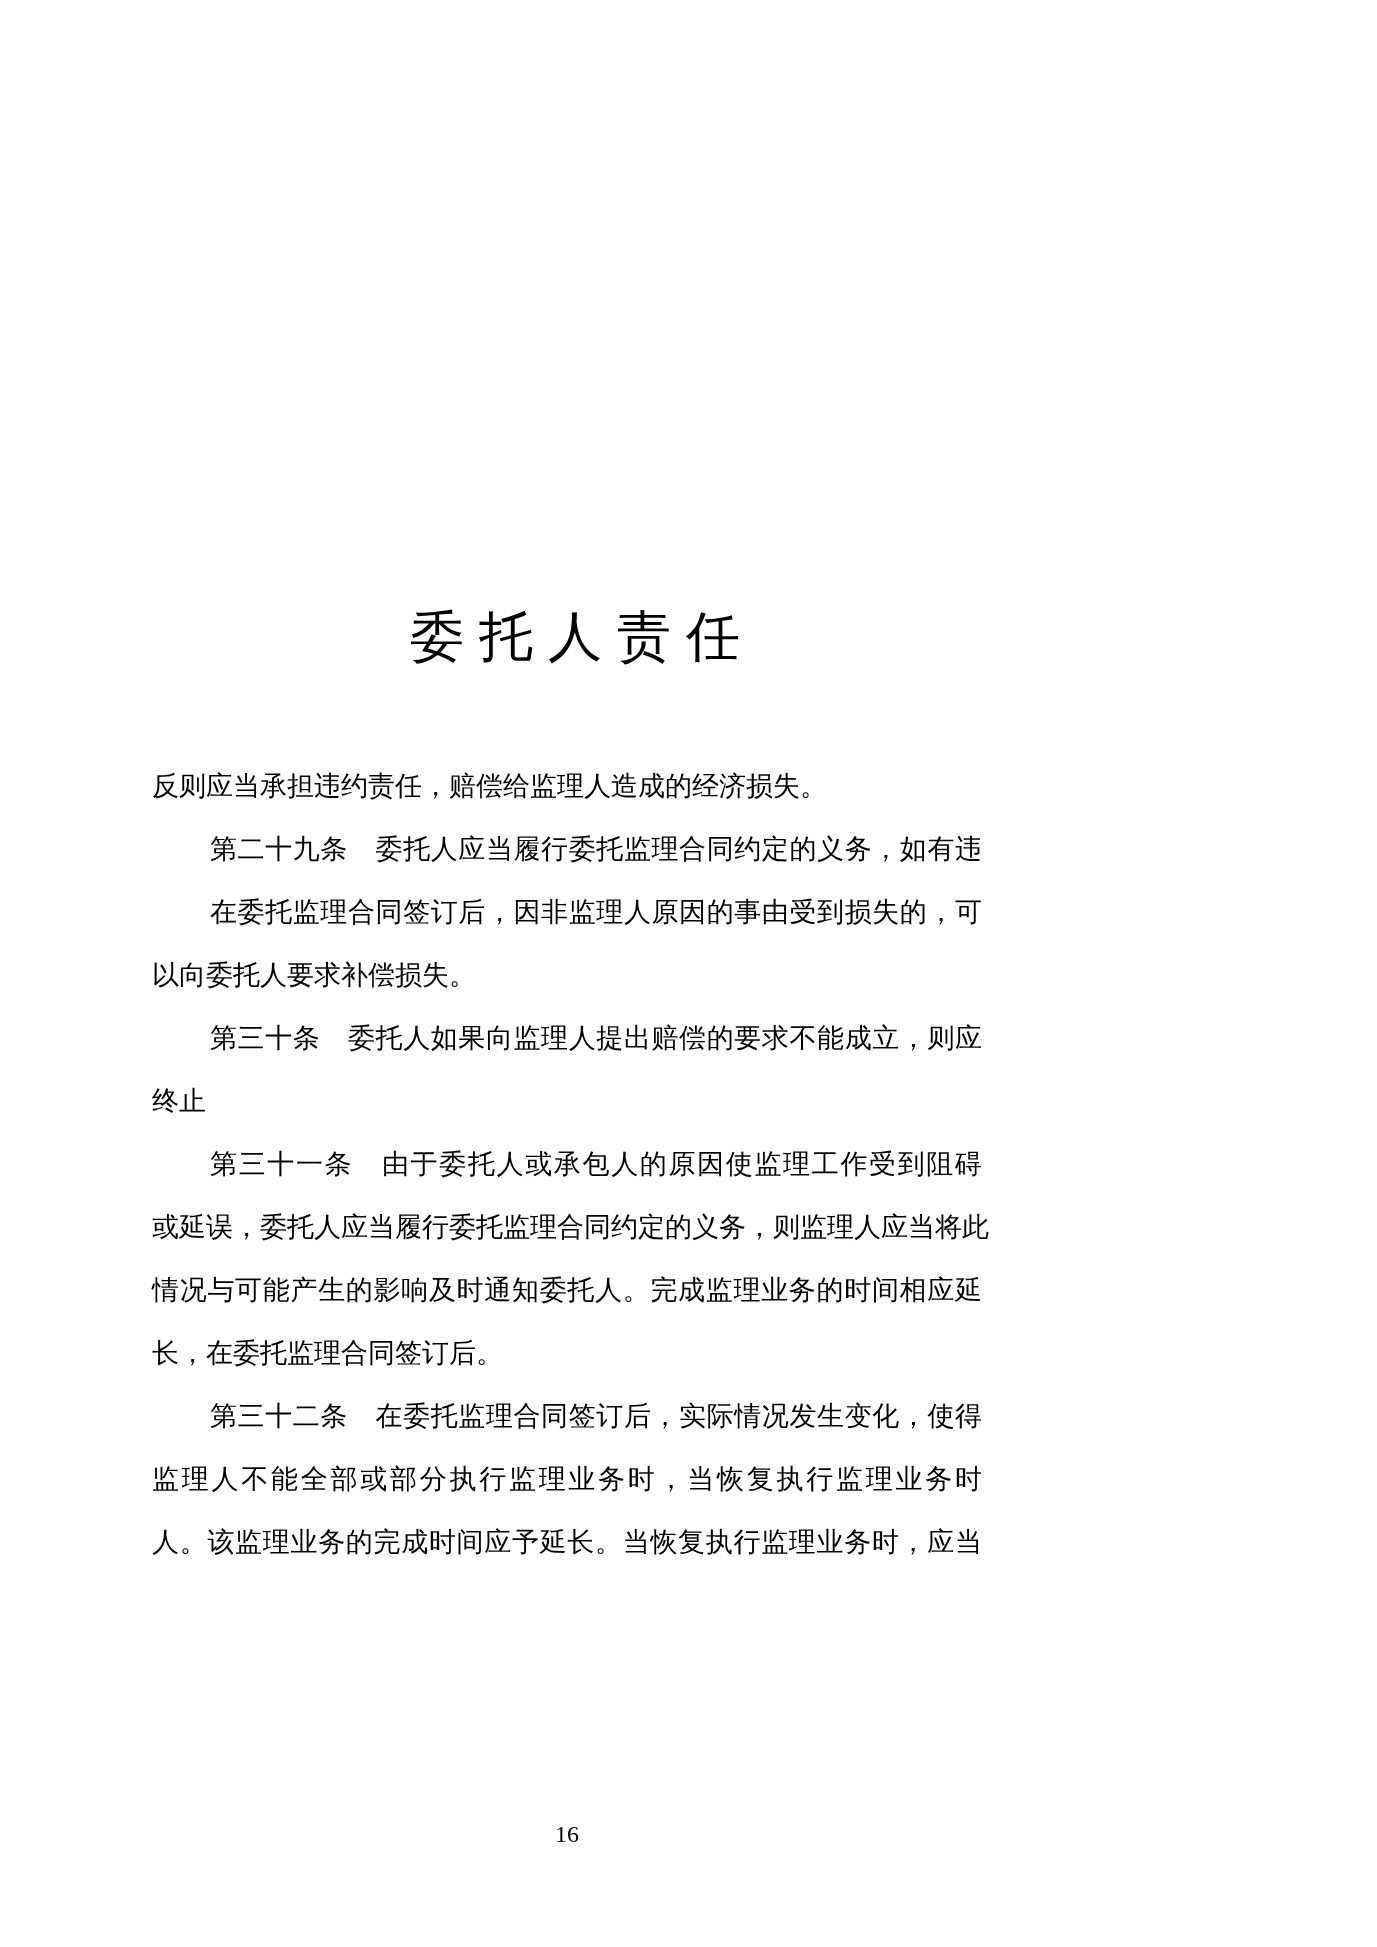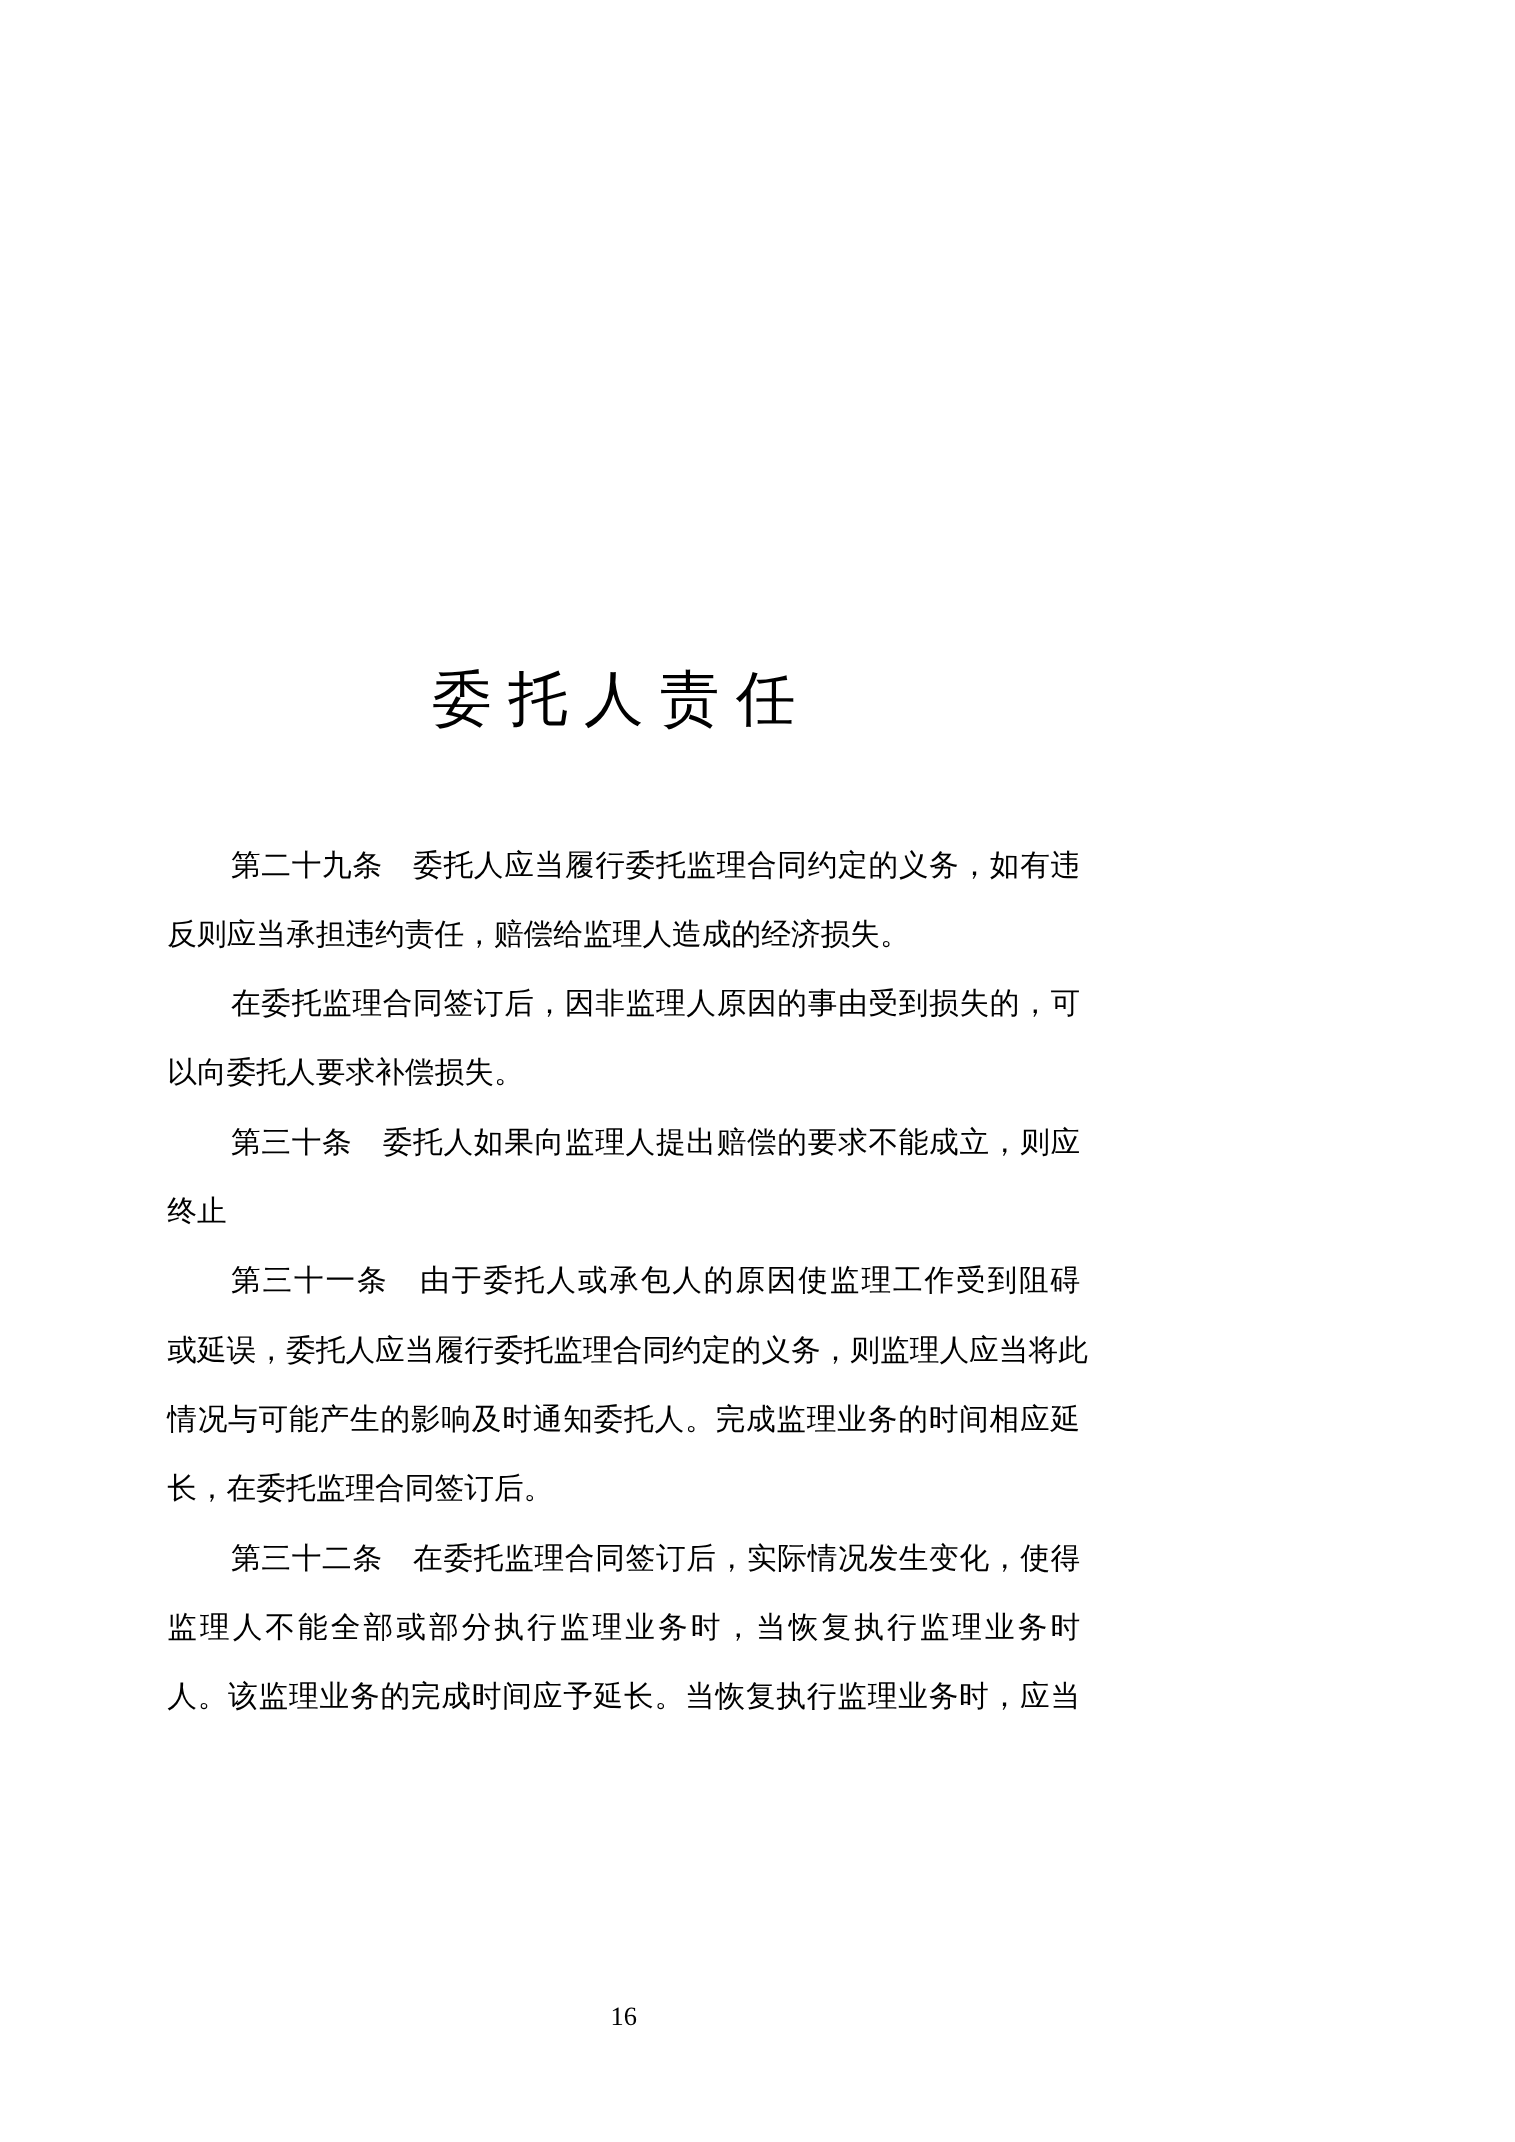--- a/index.html
+++ b/index.html
@@ -19,7 +19,7 @@
   .doc-title {
     position: absolute;
     top: 600px;
-    left: 143px;
+    left: 160px;
     width: 830px;
     text-align: center;
     font-size: 54px;

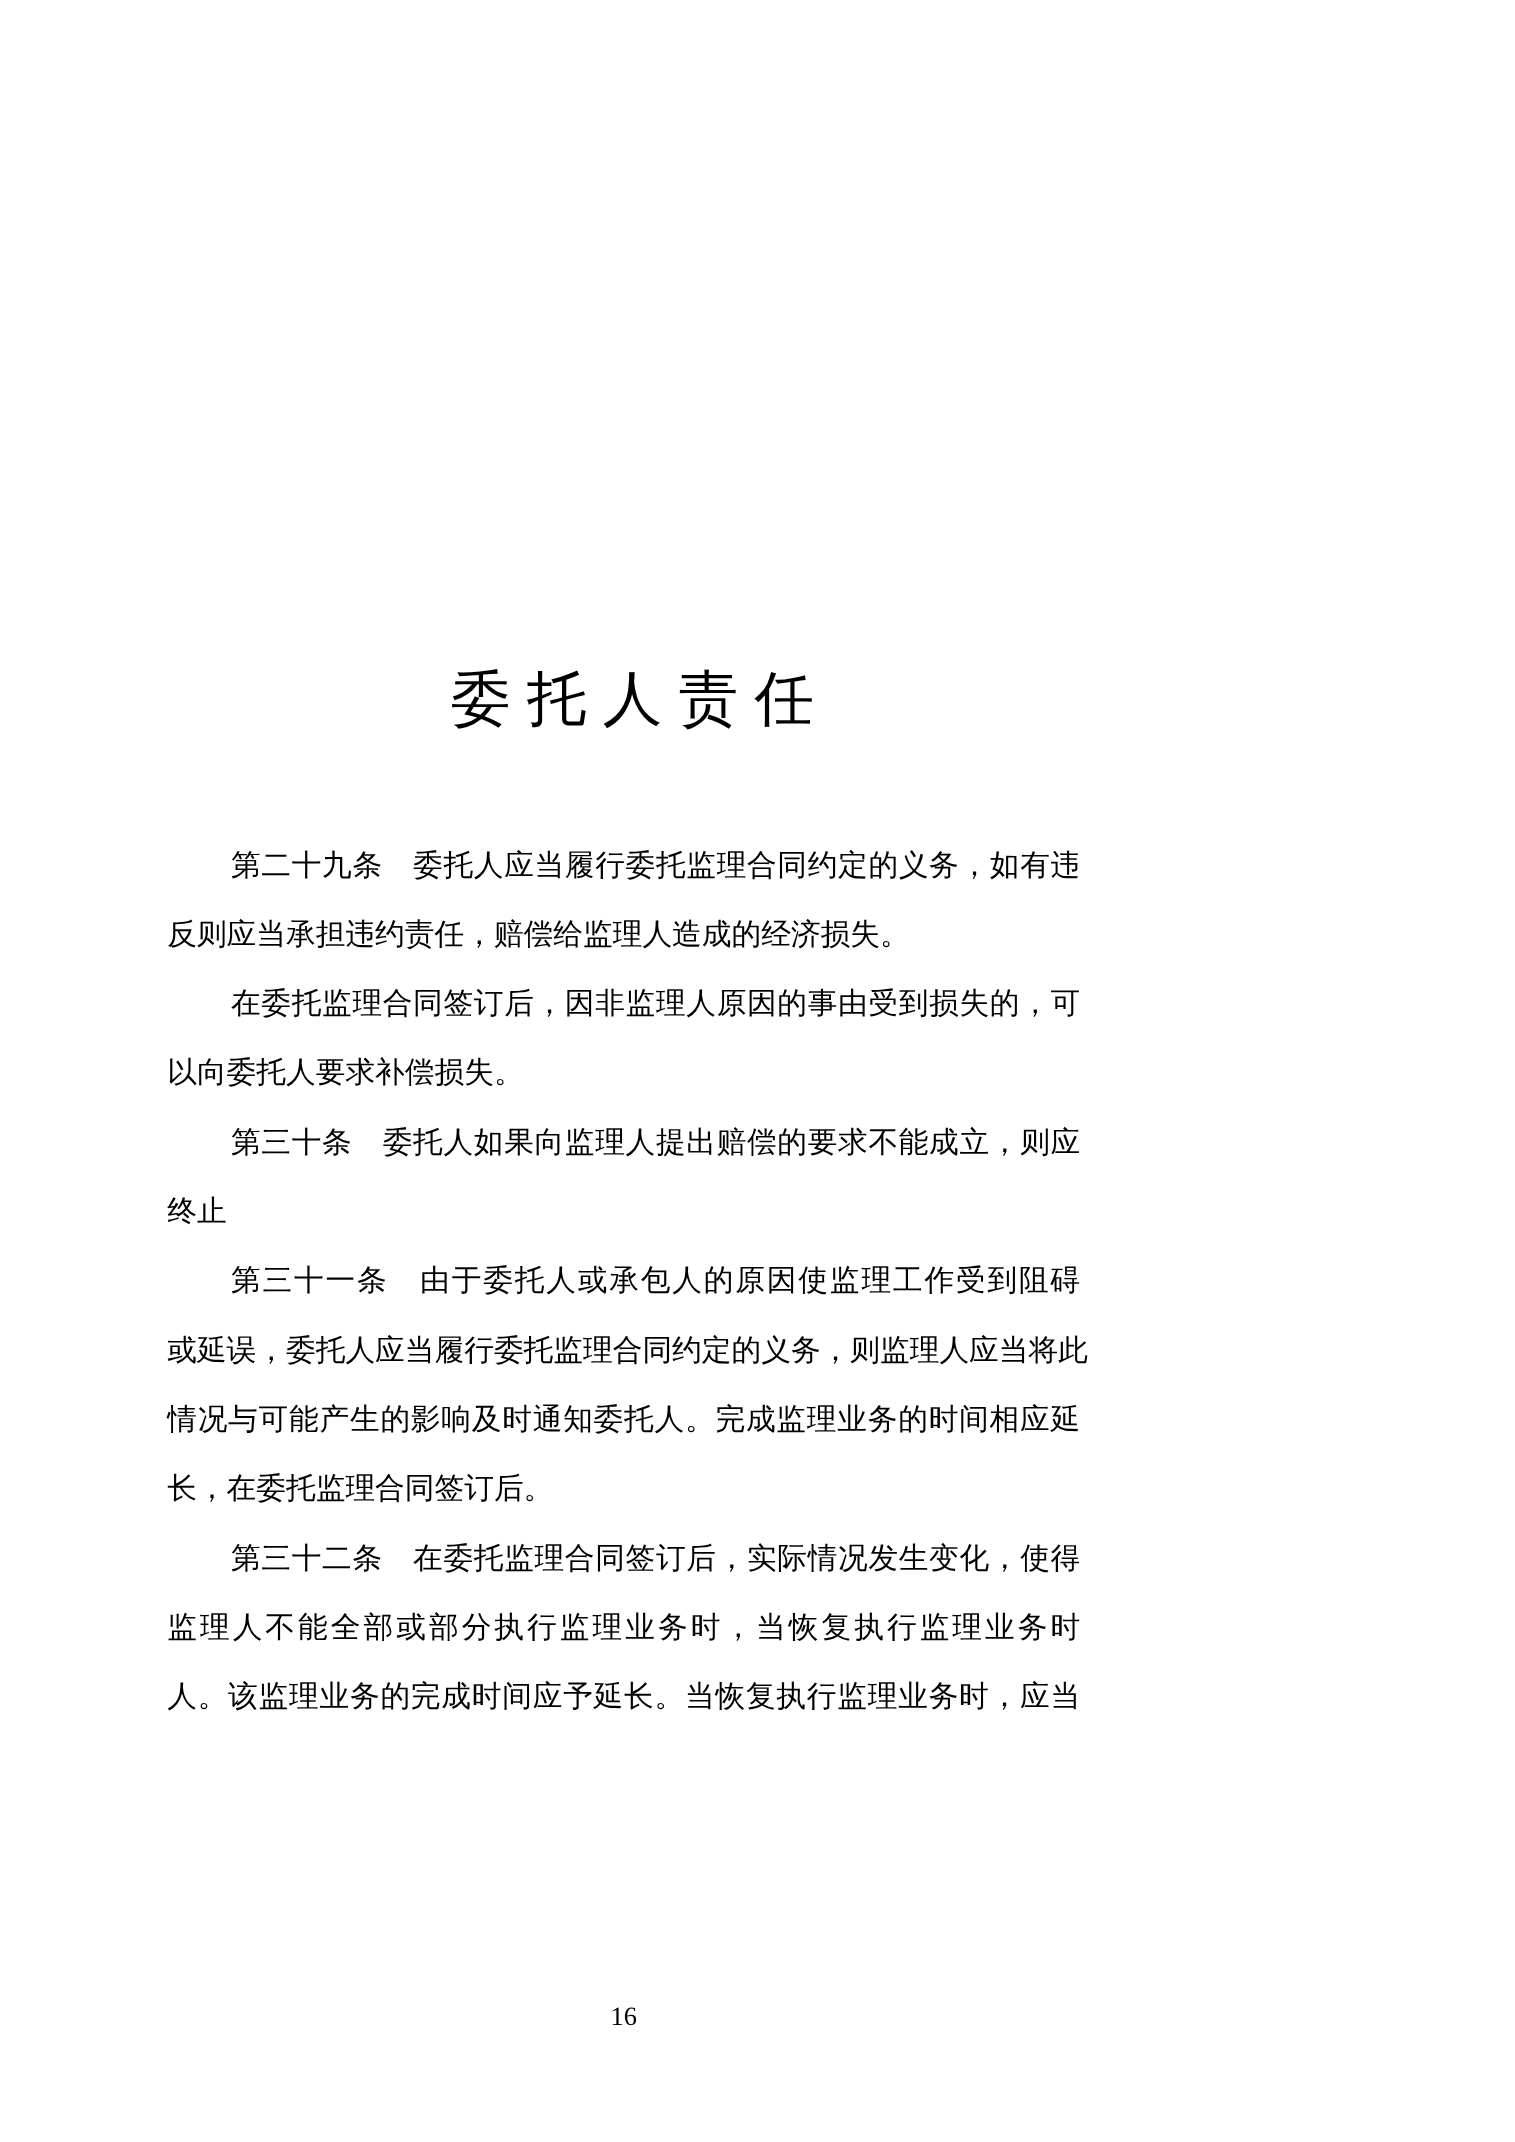--- a/index.html
+++ b/index.html
@@ -66,8 +66,8 @@
   <div class="doc-title">委 托 人 责 任</div>
 
   <div class="body-text">
+      <div class="text-line">反则应当承担违约责任，赔偿给监理人造成的经济损失。</div>
       <div class="text-line indent justify">第二十九条　委托人应当履行委托监理合同约定的义务，如有违</div>
-      <div class="text-line">反则应当承担违约责任，赔偿给监理人造成的经济损失。</div>
       <div class="text-line indent justify">在委托监理合同签订后，因非监理人原因的事由受到损失的，可</div>
       <div class="text-line">以向委托人要求补偿损失。</div>
       <div class="text-line indent justify">第三十条　委托人如果向监理人提出赔偿的要求不能成立，则应</div>

